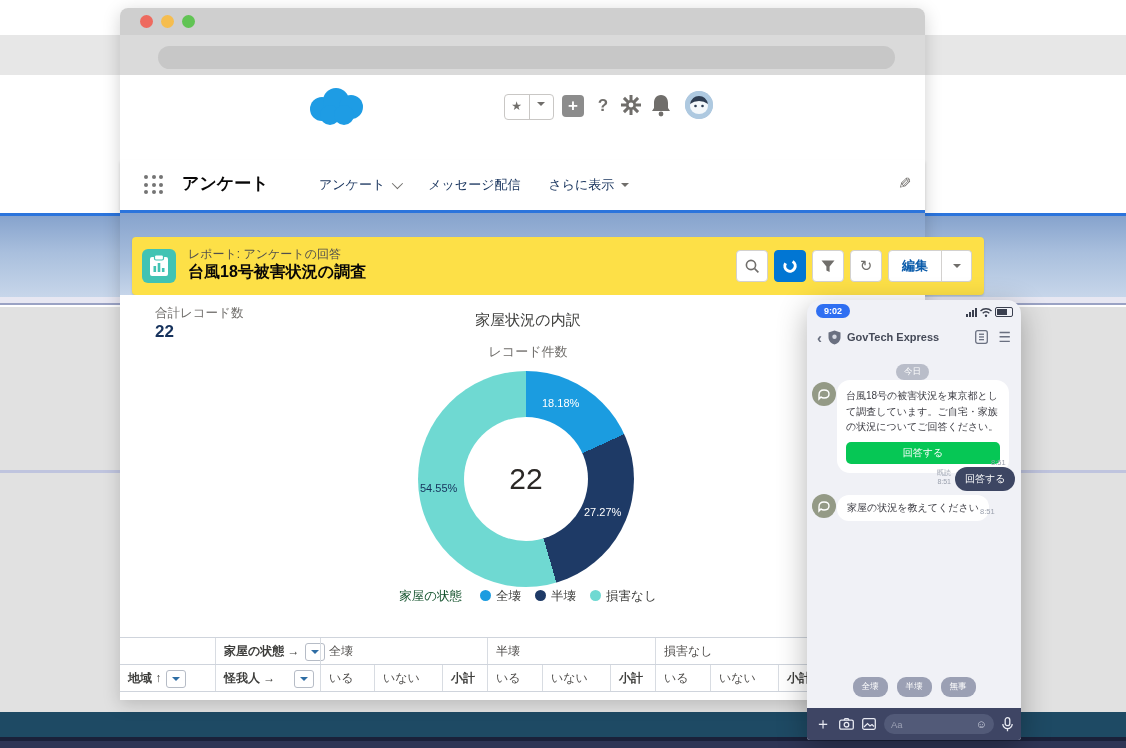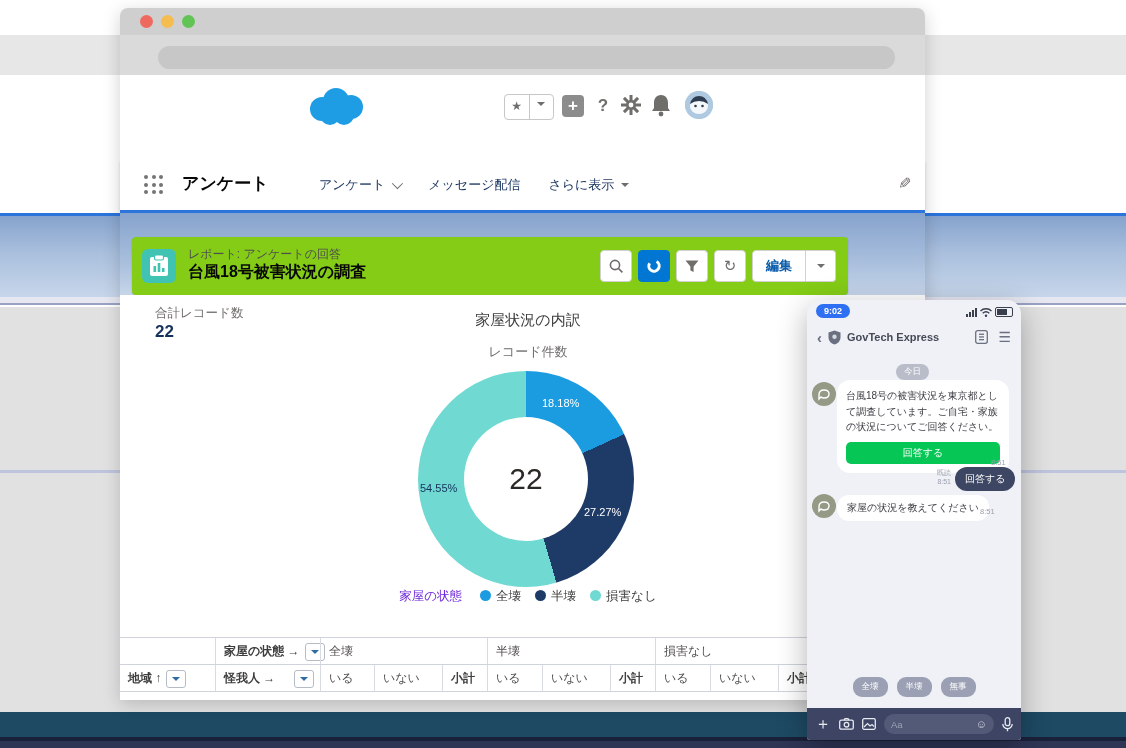--- a/index.html
+++ b/index.html
@@ -46,7 +46,7 @@
   .pencil{left:778px;top:14px;font-size:16px;color:#706e6b;transform:scaleX(-1);}
   
   .rep-band{left:0;top:202px;width:805px;height:86px;background:linear-gradient(180deg,#86a3cd 0%,#a9bfdd 60%,#c7d6ea 100%);border-top:3px solid #2b74dc;box-sizing:border-box;}
-  .rep-card{left:12px;top:229px;width:716px;height:58px;background:#84cc16;border-radius:4px;box-shadow:0 1px 2px rgba(0,0,0,.15);}
+  .rep-card{left:12px;top:229px;width:852px;height:58px;background:#fde047;border-radius:4px;box-shadow:0 1px 2px rgba(0,0,0,.15);}
   .rep-icon{left:10px;top:12px;width:34px;height:34px;background:#41c3b3;border-radius:6px;}
   .rep-icon svg{position:absolute;left:7px;top:6px;}
   .rep-type{left:56px;top:9px;font-size:12px;color:#514f4d;}

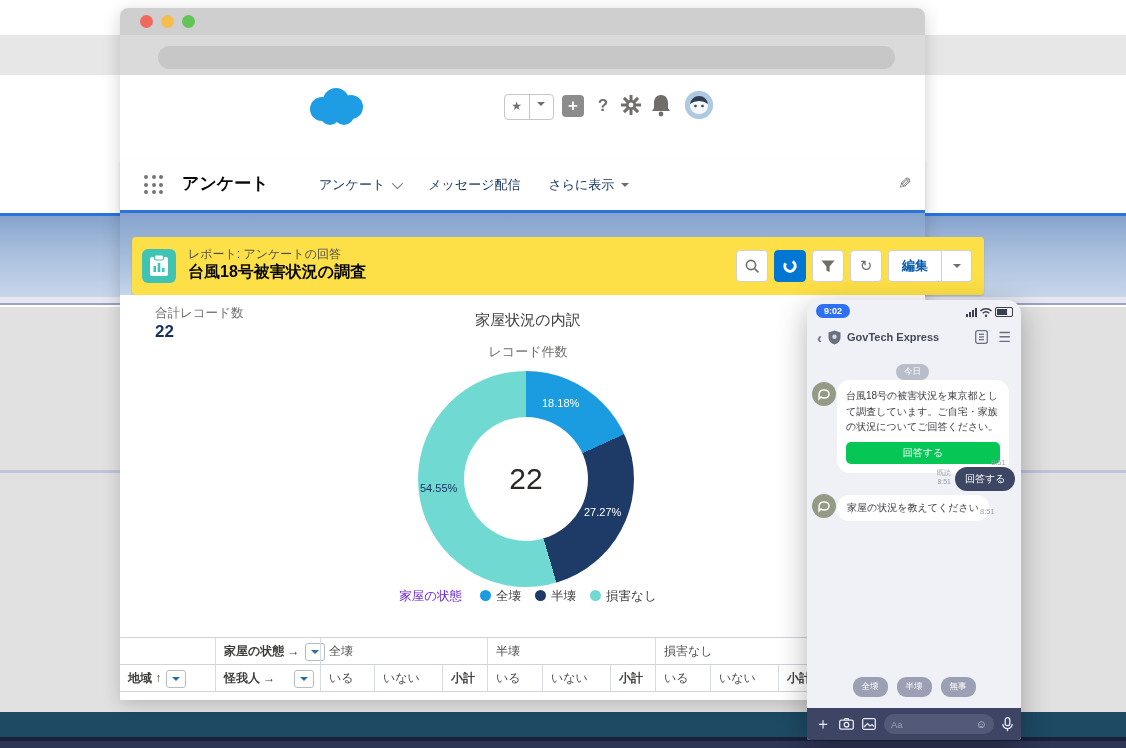--- a/index.html
+++ b/index.html
@@ -68,7 +68,7 @@
   .slab{position:absolute;font-size:11px;color:#fff;}
   .slab.dark{color:#16325c;}
   .legend{left:108px;top:293px;width:600px;display:flex;justify-content:center;align-items:center;gap:14px;font-size:12.5px;color:#3e3e3c;}
-  .legend .lg-label{color:#6d28d9;margin-right:4px;}
+  .legend .lg-label{color:#14532d;margin-right:4px;}
   .dot{display:inline-block;width:11px;height:11px;border-radius:50%;margin-right:5px;vertical-align:-1px;}
   
   .tbl{left:0;top:342px;width:805px;}

